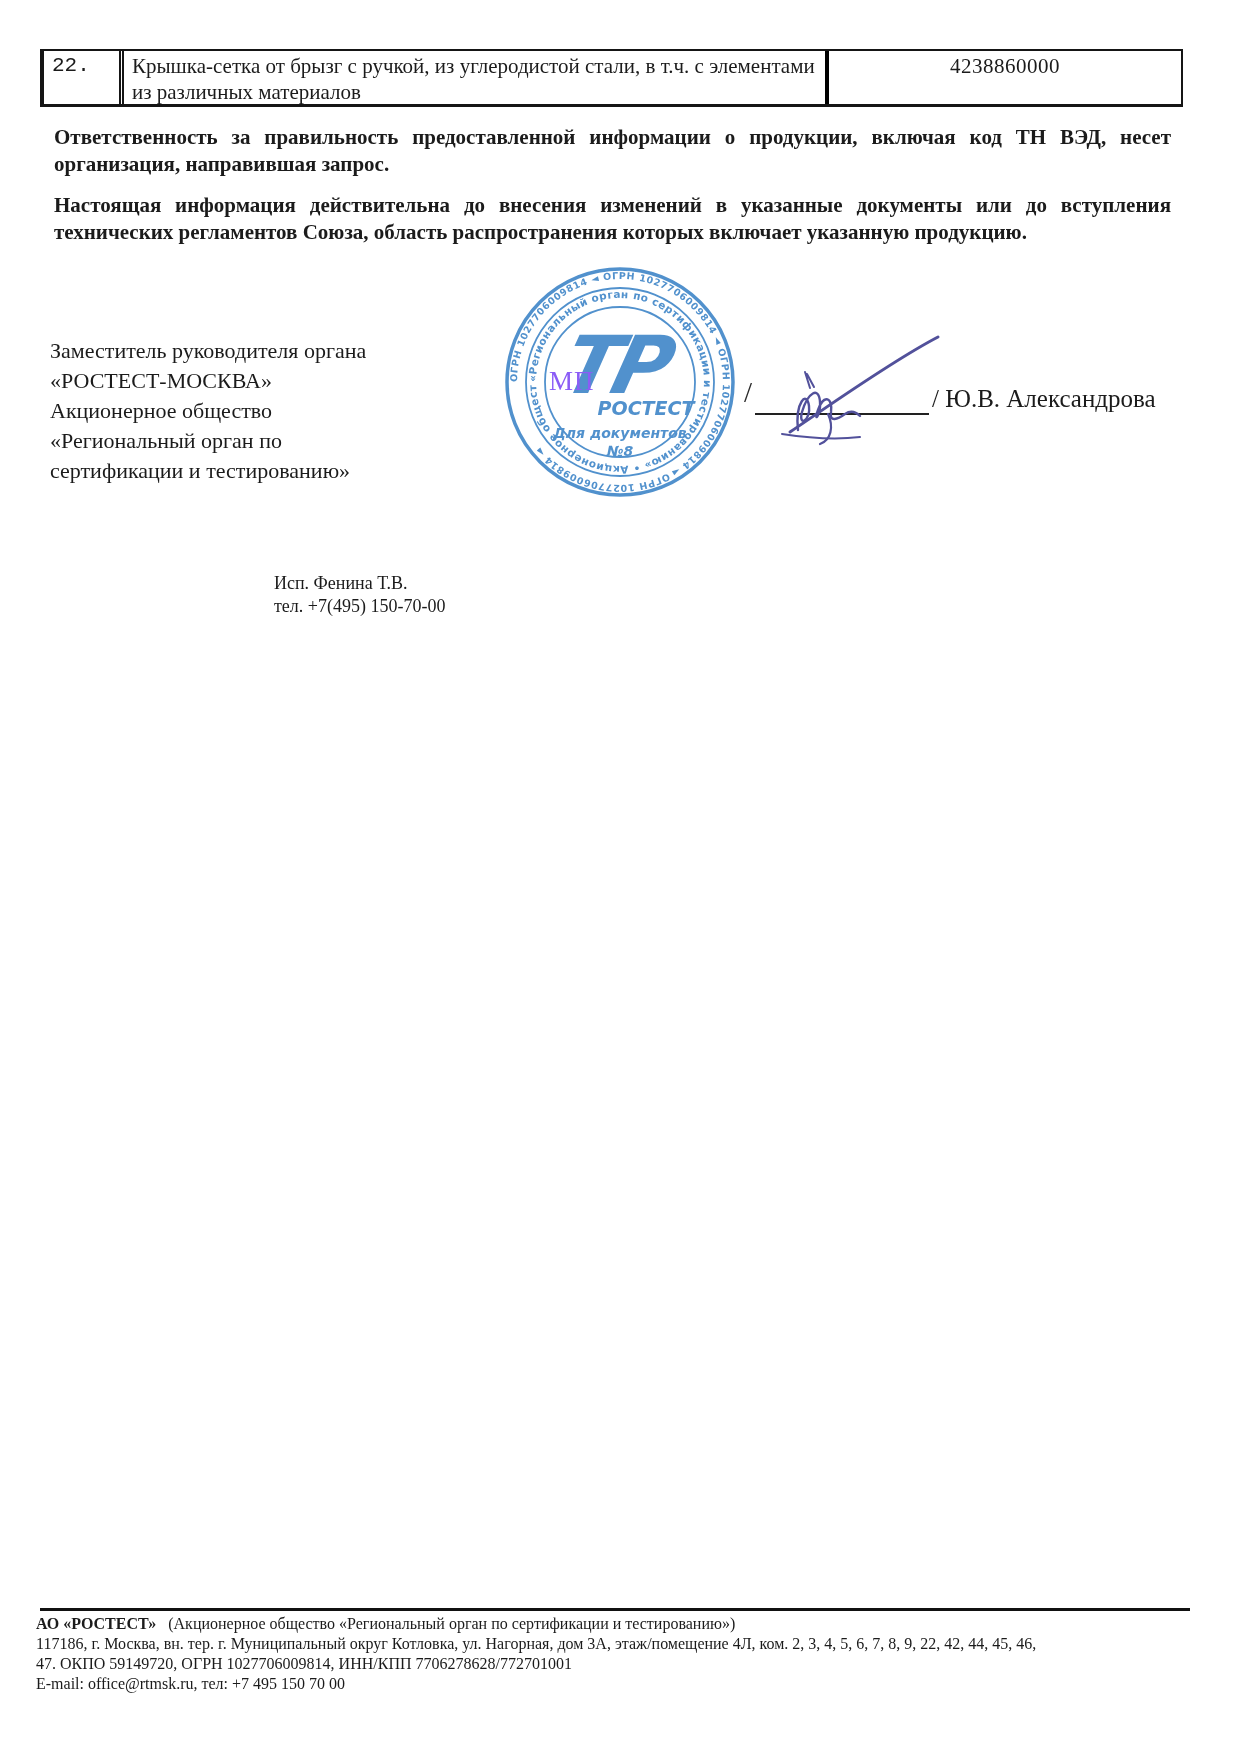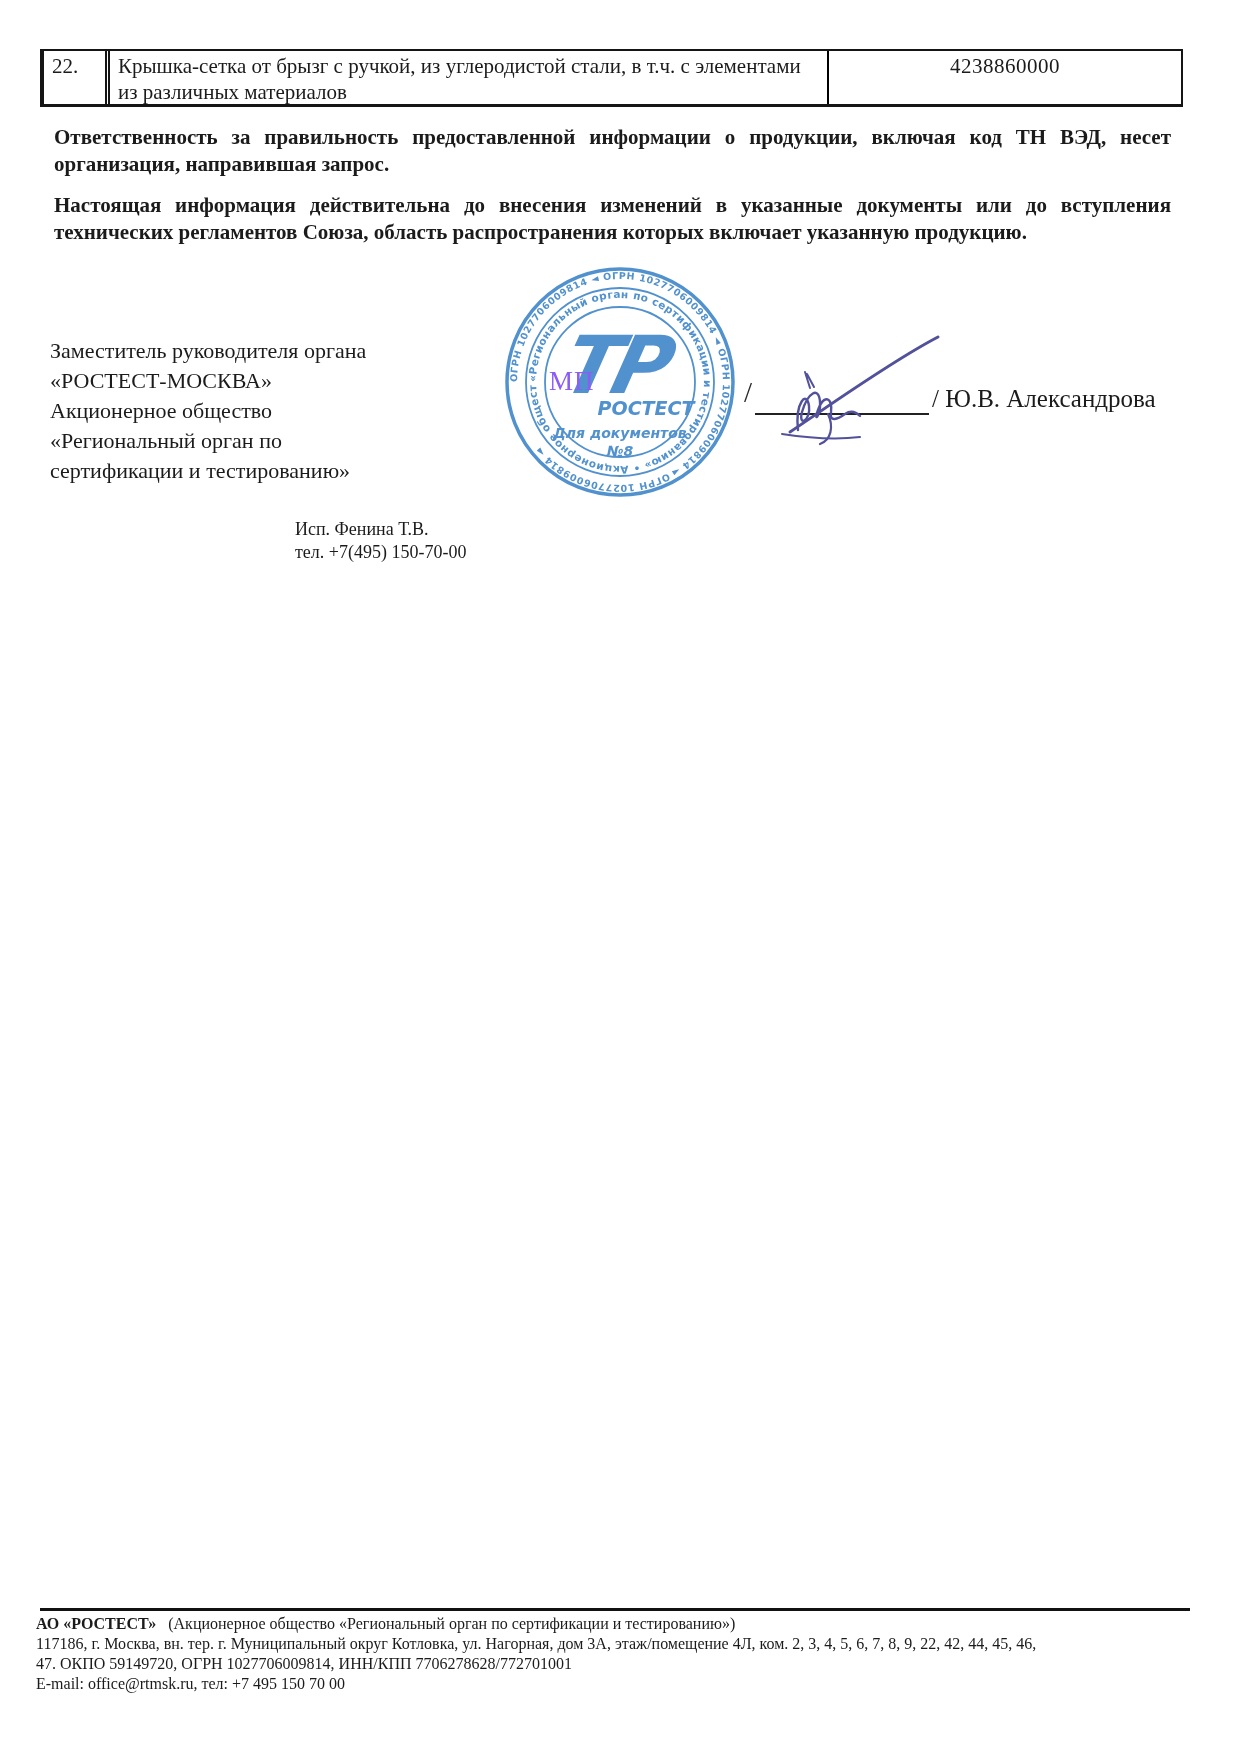--- a/index.html
+++ b/index.html
@@ -28,7 +28,7 @@
     font-size:21px;line-height:26px;
     padding:2px 8px 0 8px;
   }
-  .cell-num{width:66px;border-right:5px double #151515;font-size:22px;}
+  .cell-num{width:80px;border-right:5px double #151515;font-size:22px;font-family:Liberation Mono, monospace;}
   .cell-desc{flex:1;border-right:2px solid #000000;}
   .cell-code{width:352px;text-align:center;letter-spacing:.5px;}
 

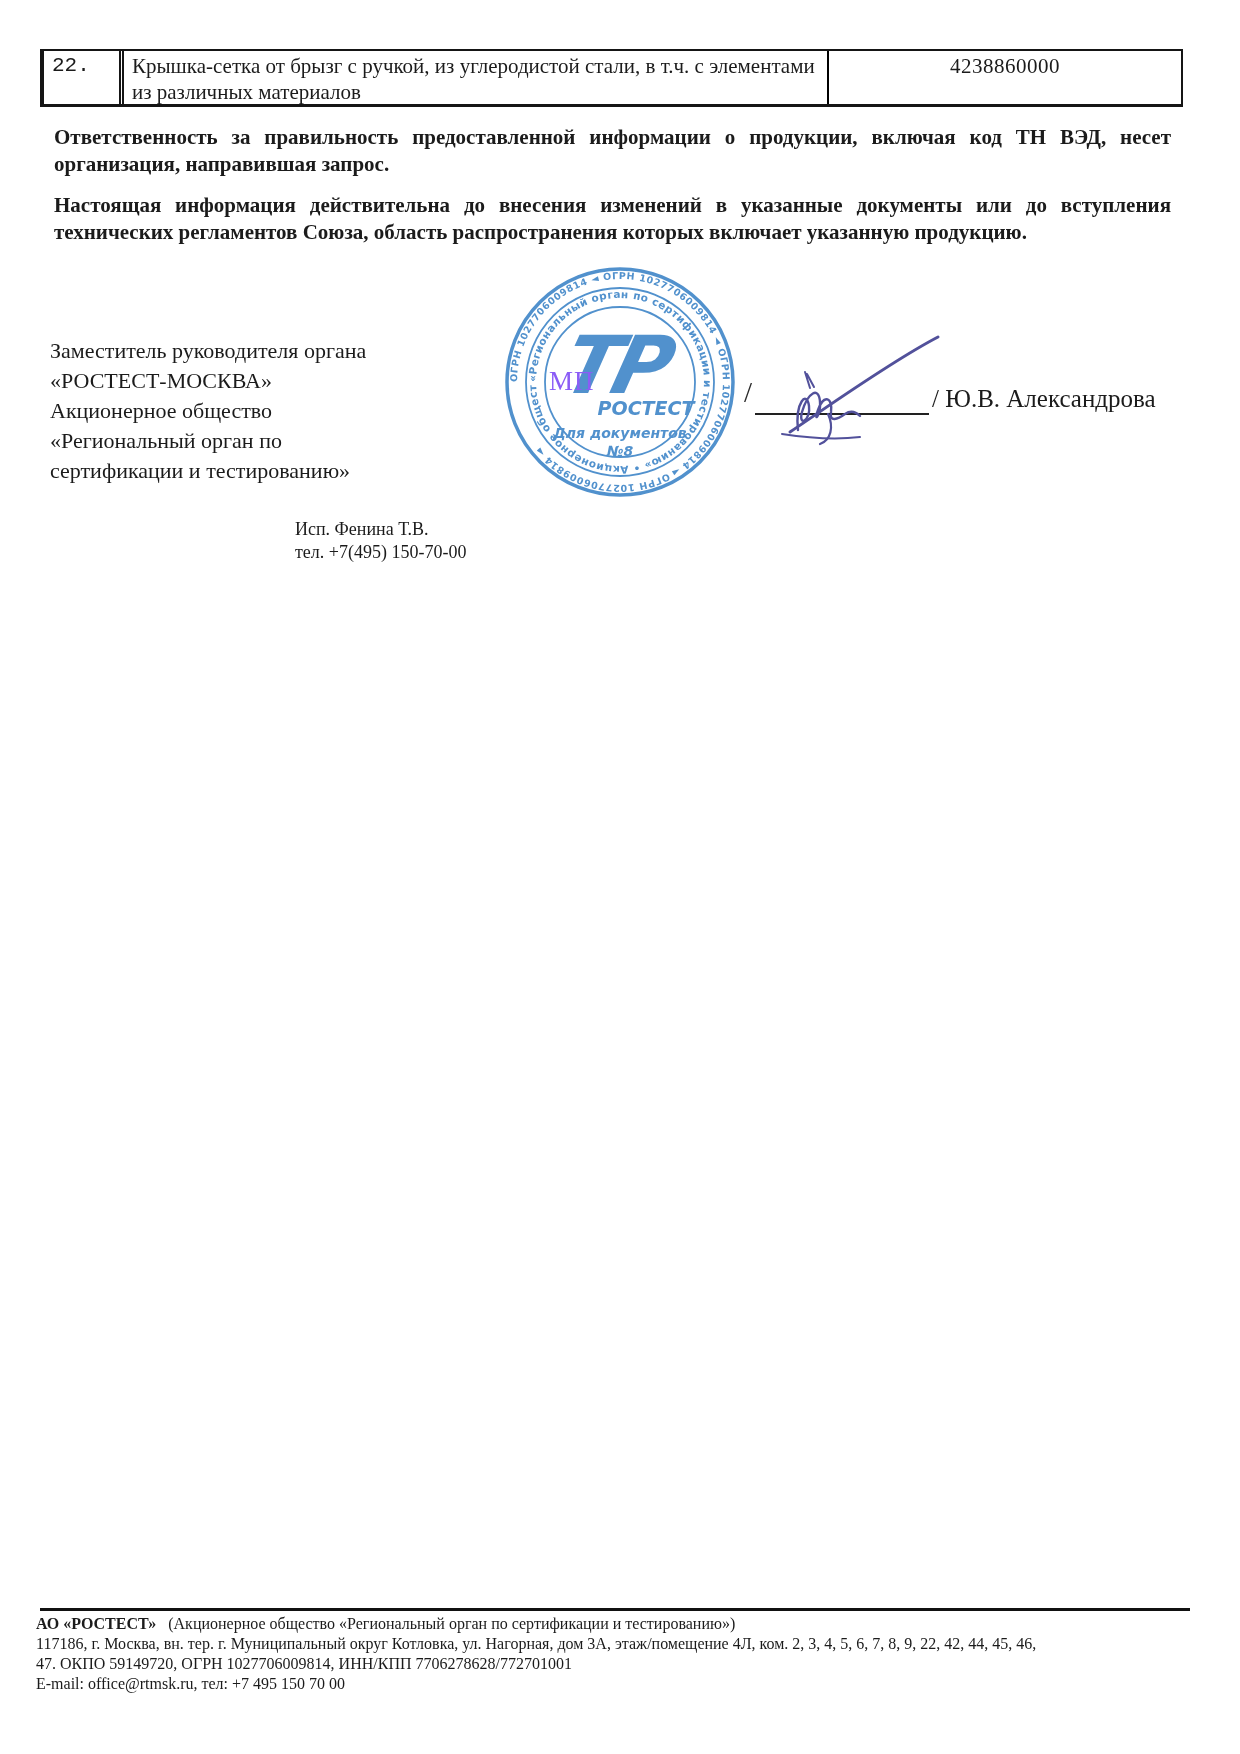--- a/index.html
+++ b/index.html
@@ -29,7 +29,7 @@
     padding:2px 8px 0 8px;
   }
   .cell-num{width:80px;border-right:5px double #151515;font-size:22px;font-family:Liberation Mono, monospace;}
-  .cell-desc{flex:1;border-right:2px solid #000000;}
+  .cell-desc{flex:1;border-right:4px solid #000000;}
   .cell-code{width:352px;text-align:center;letter-spacing:.5px;}
 
   

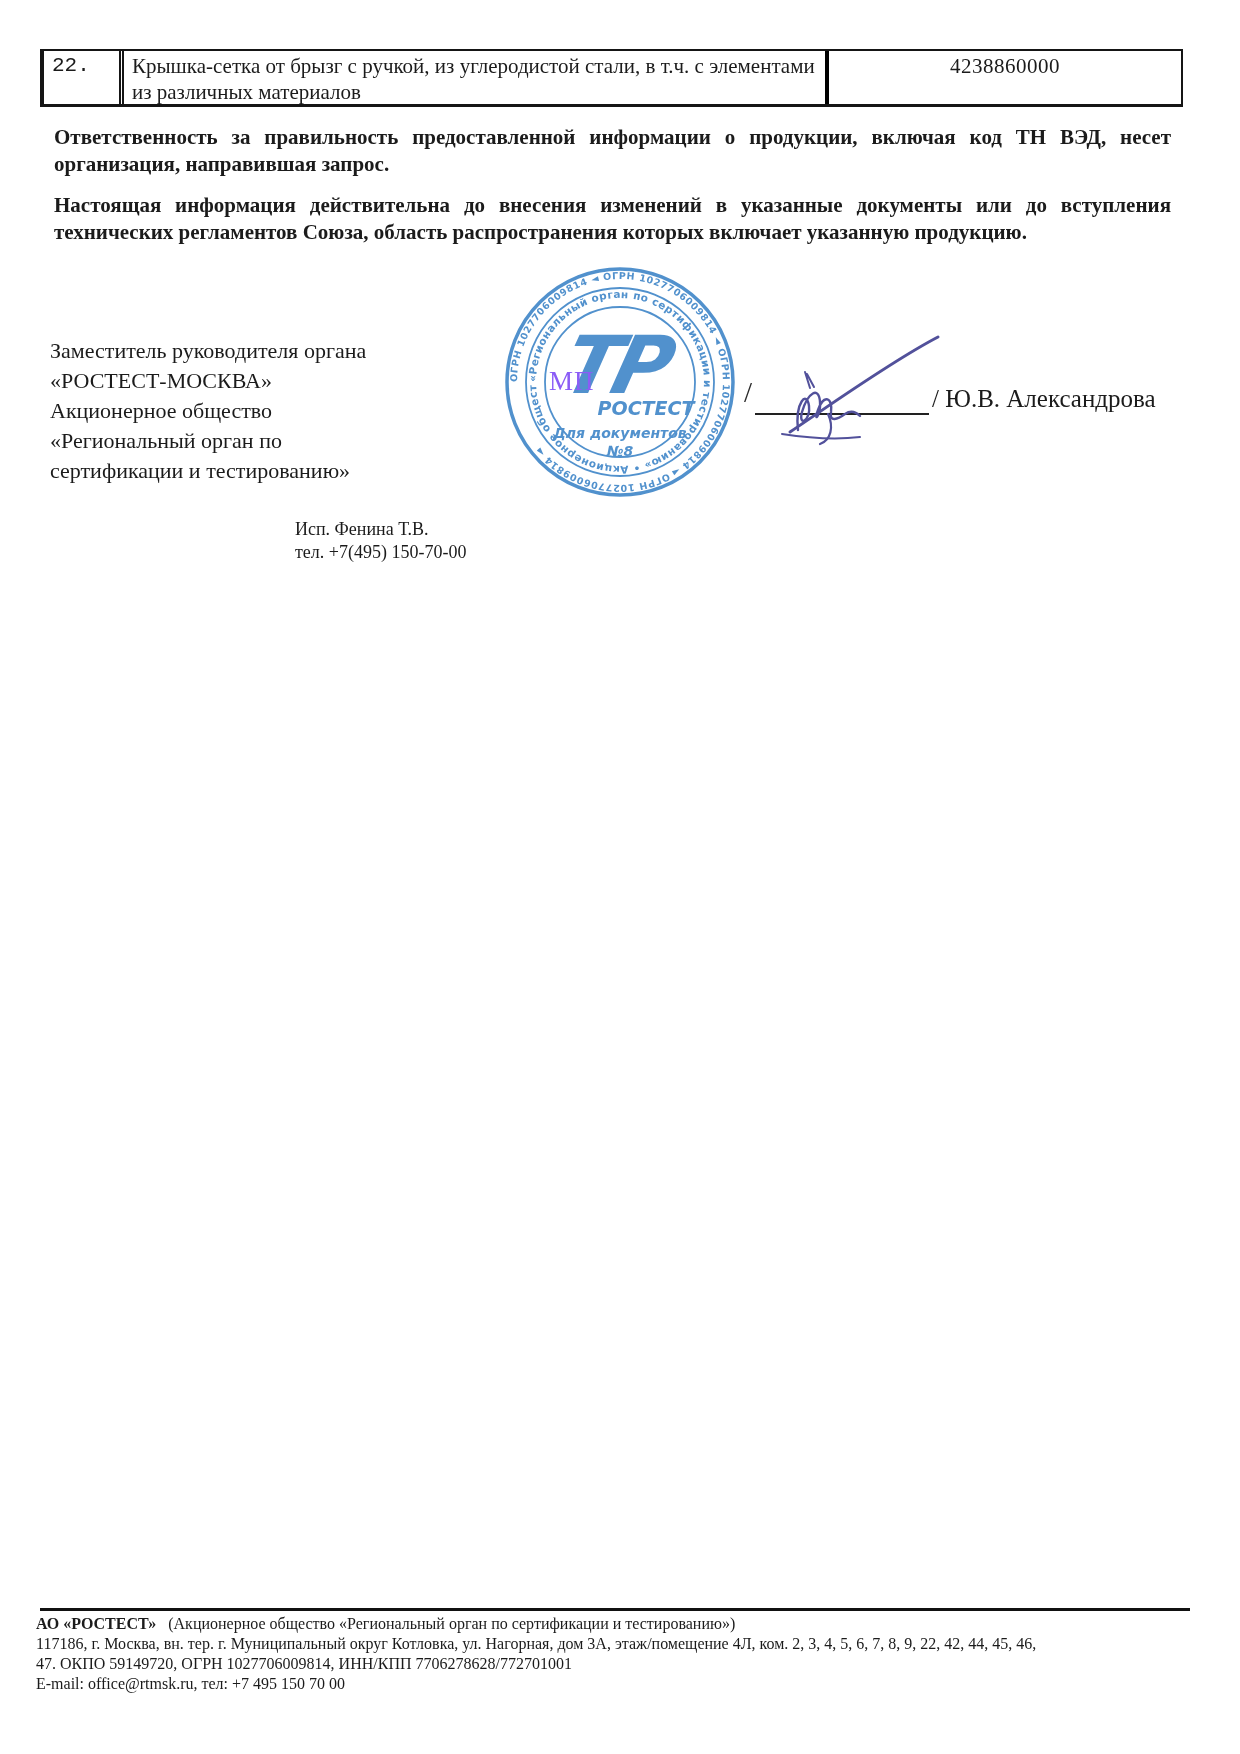--- a/index.html
+++ b/index.html
@@ -58,7 +58,7 @@
   .sig-name{left:932px;top:385px;font-size:25px;white-space:nowrap;}
 
   
-  .executor{left:274px;top:518px;font-size:18px;line-height:23px;margin-left:21px;}
+  .executor{left:274px;top:572px;font-size:18px;line-height:23px;}
 
   
   .footer-rule{left:40px;top:1608px;width:1150px;height:3px;background:#111;}

